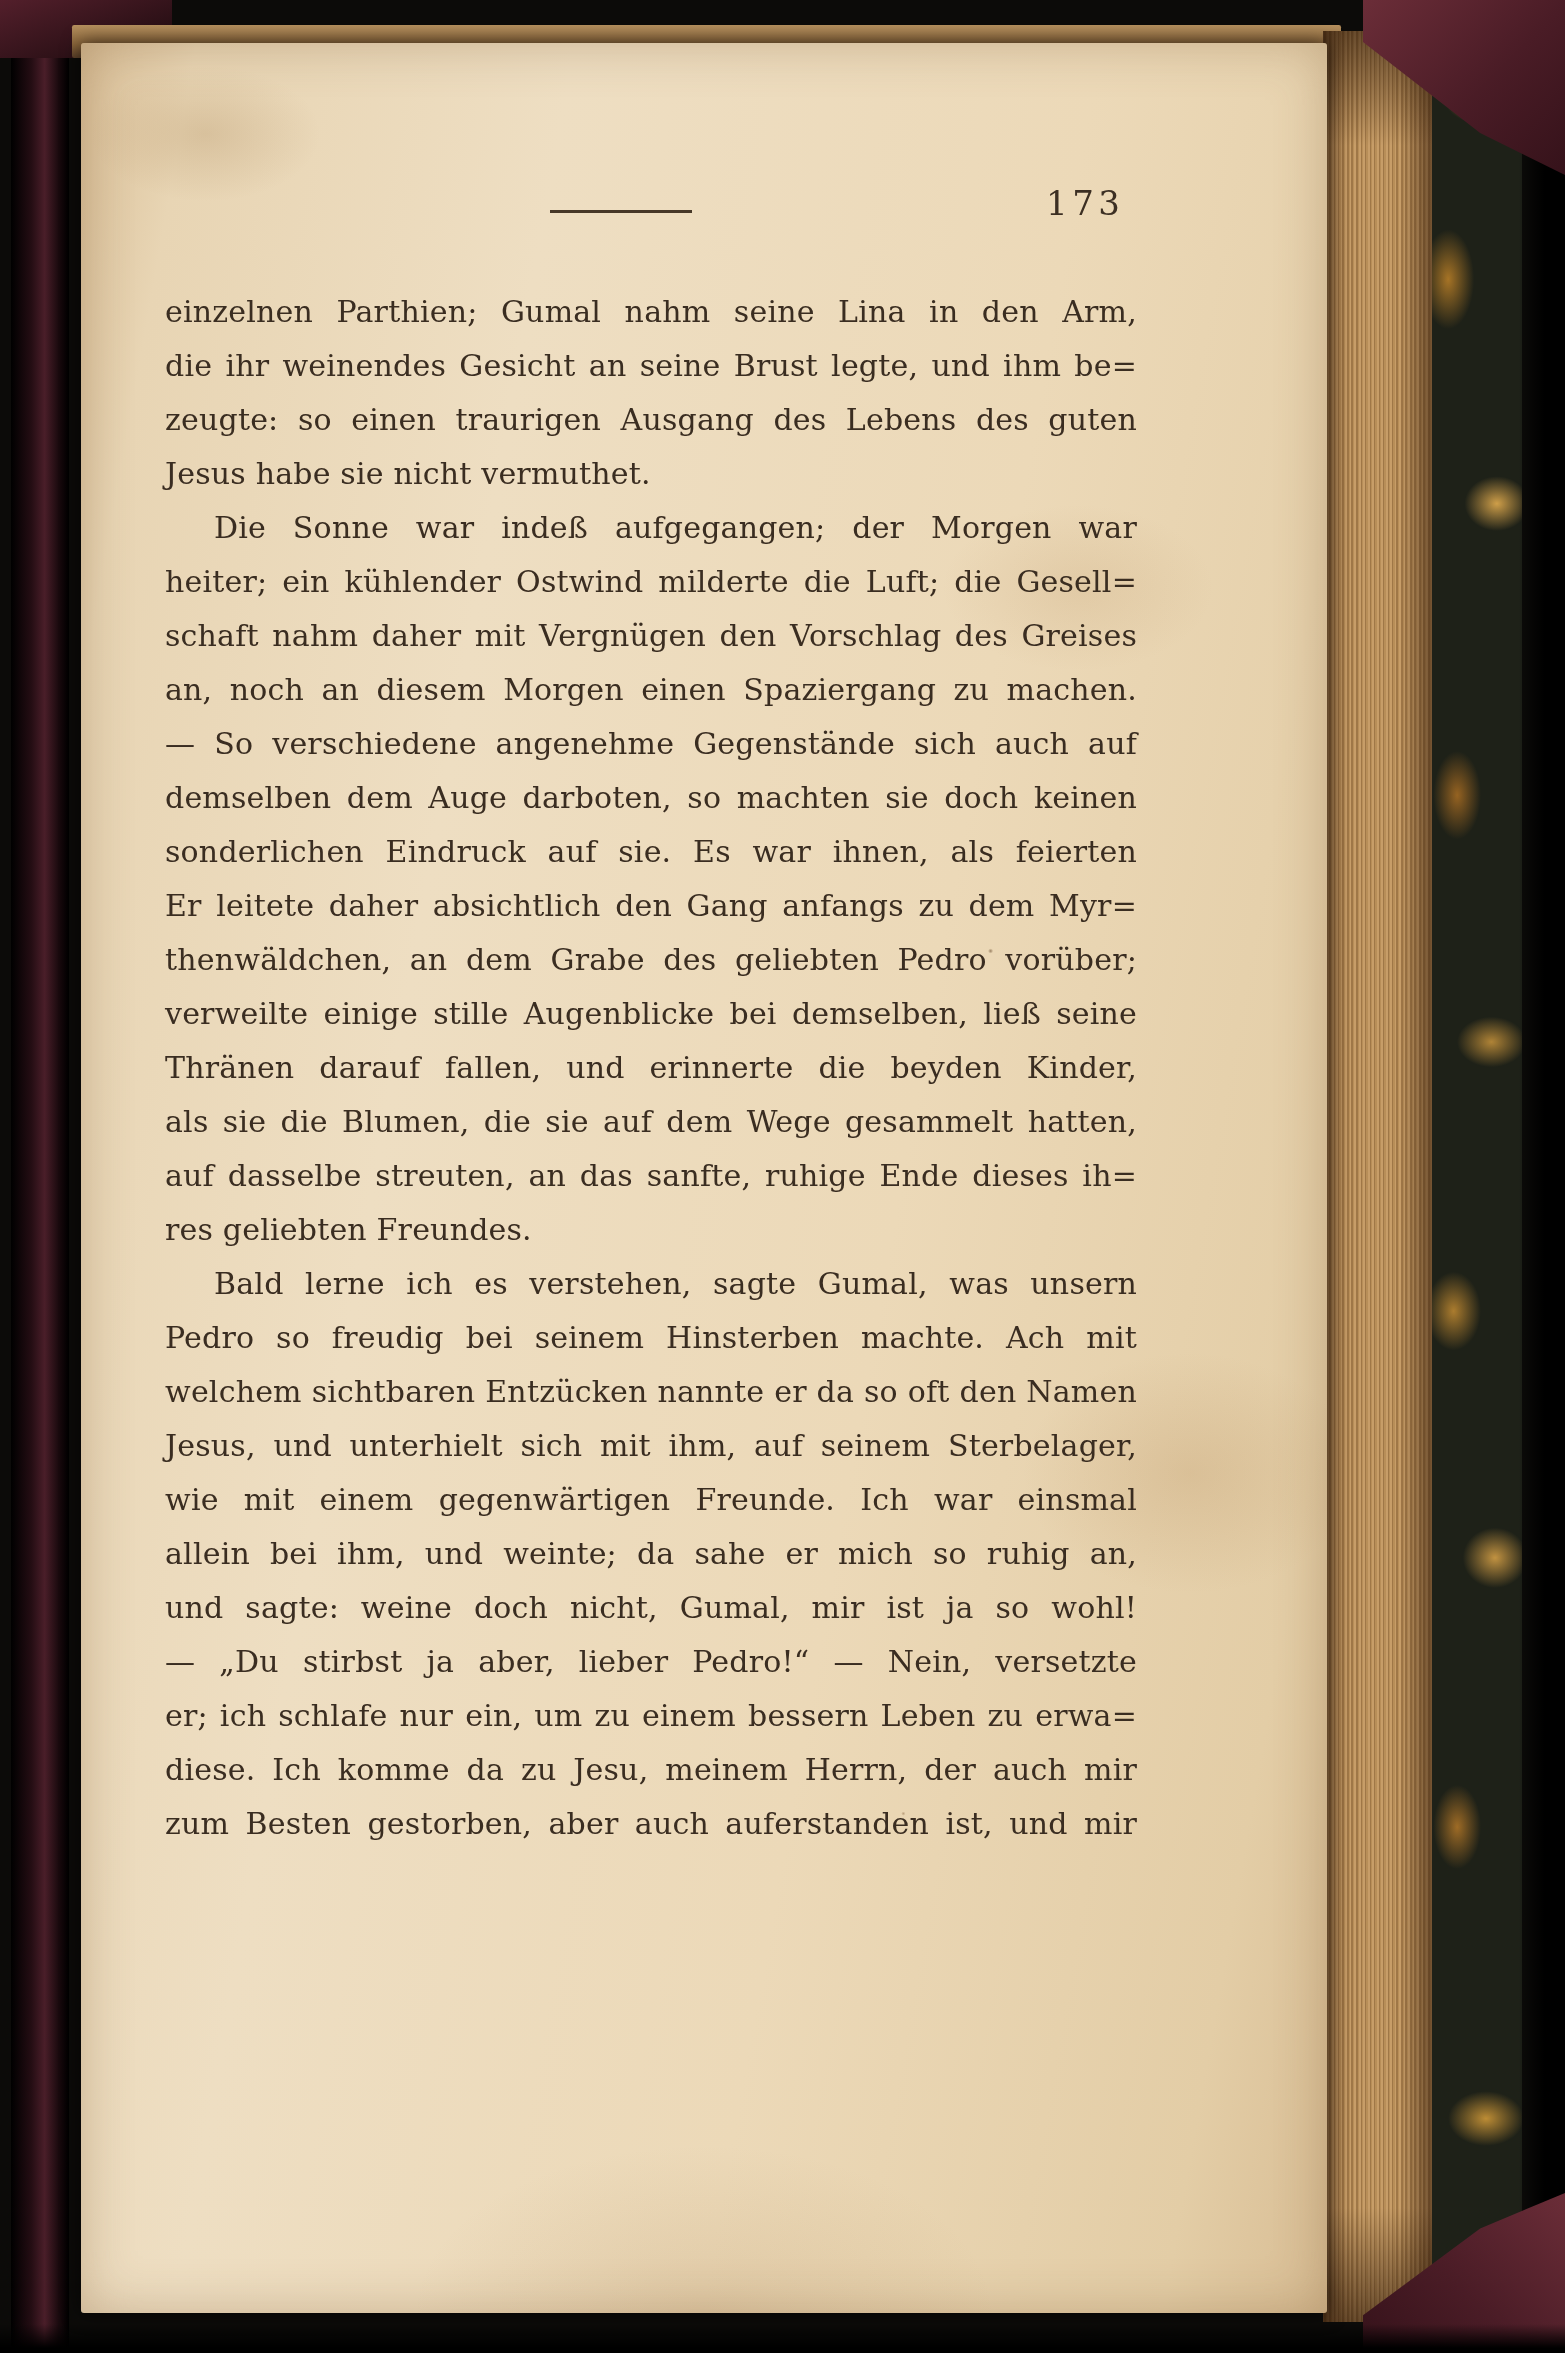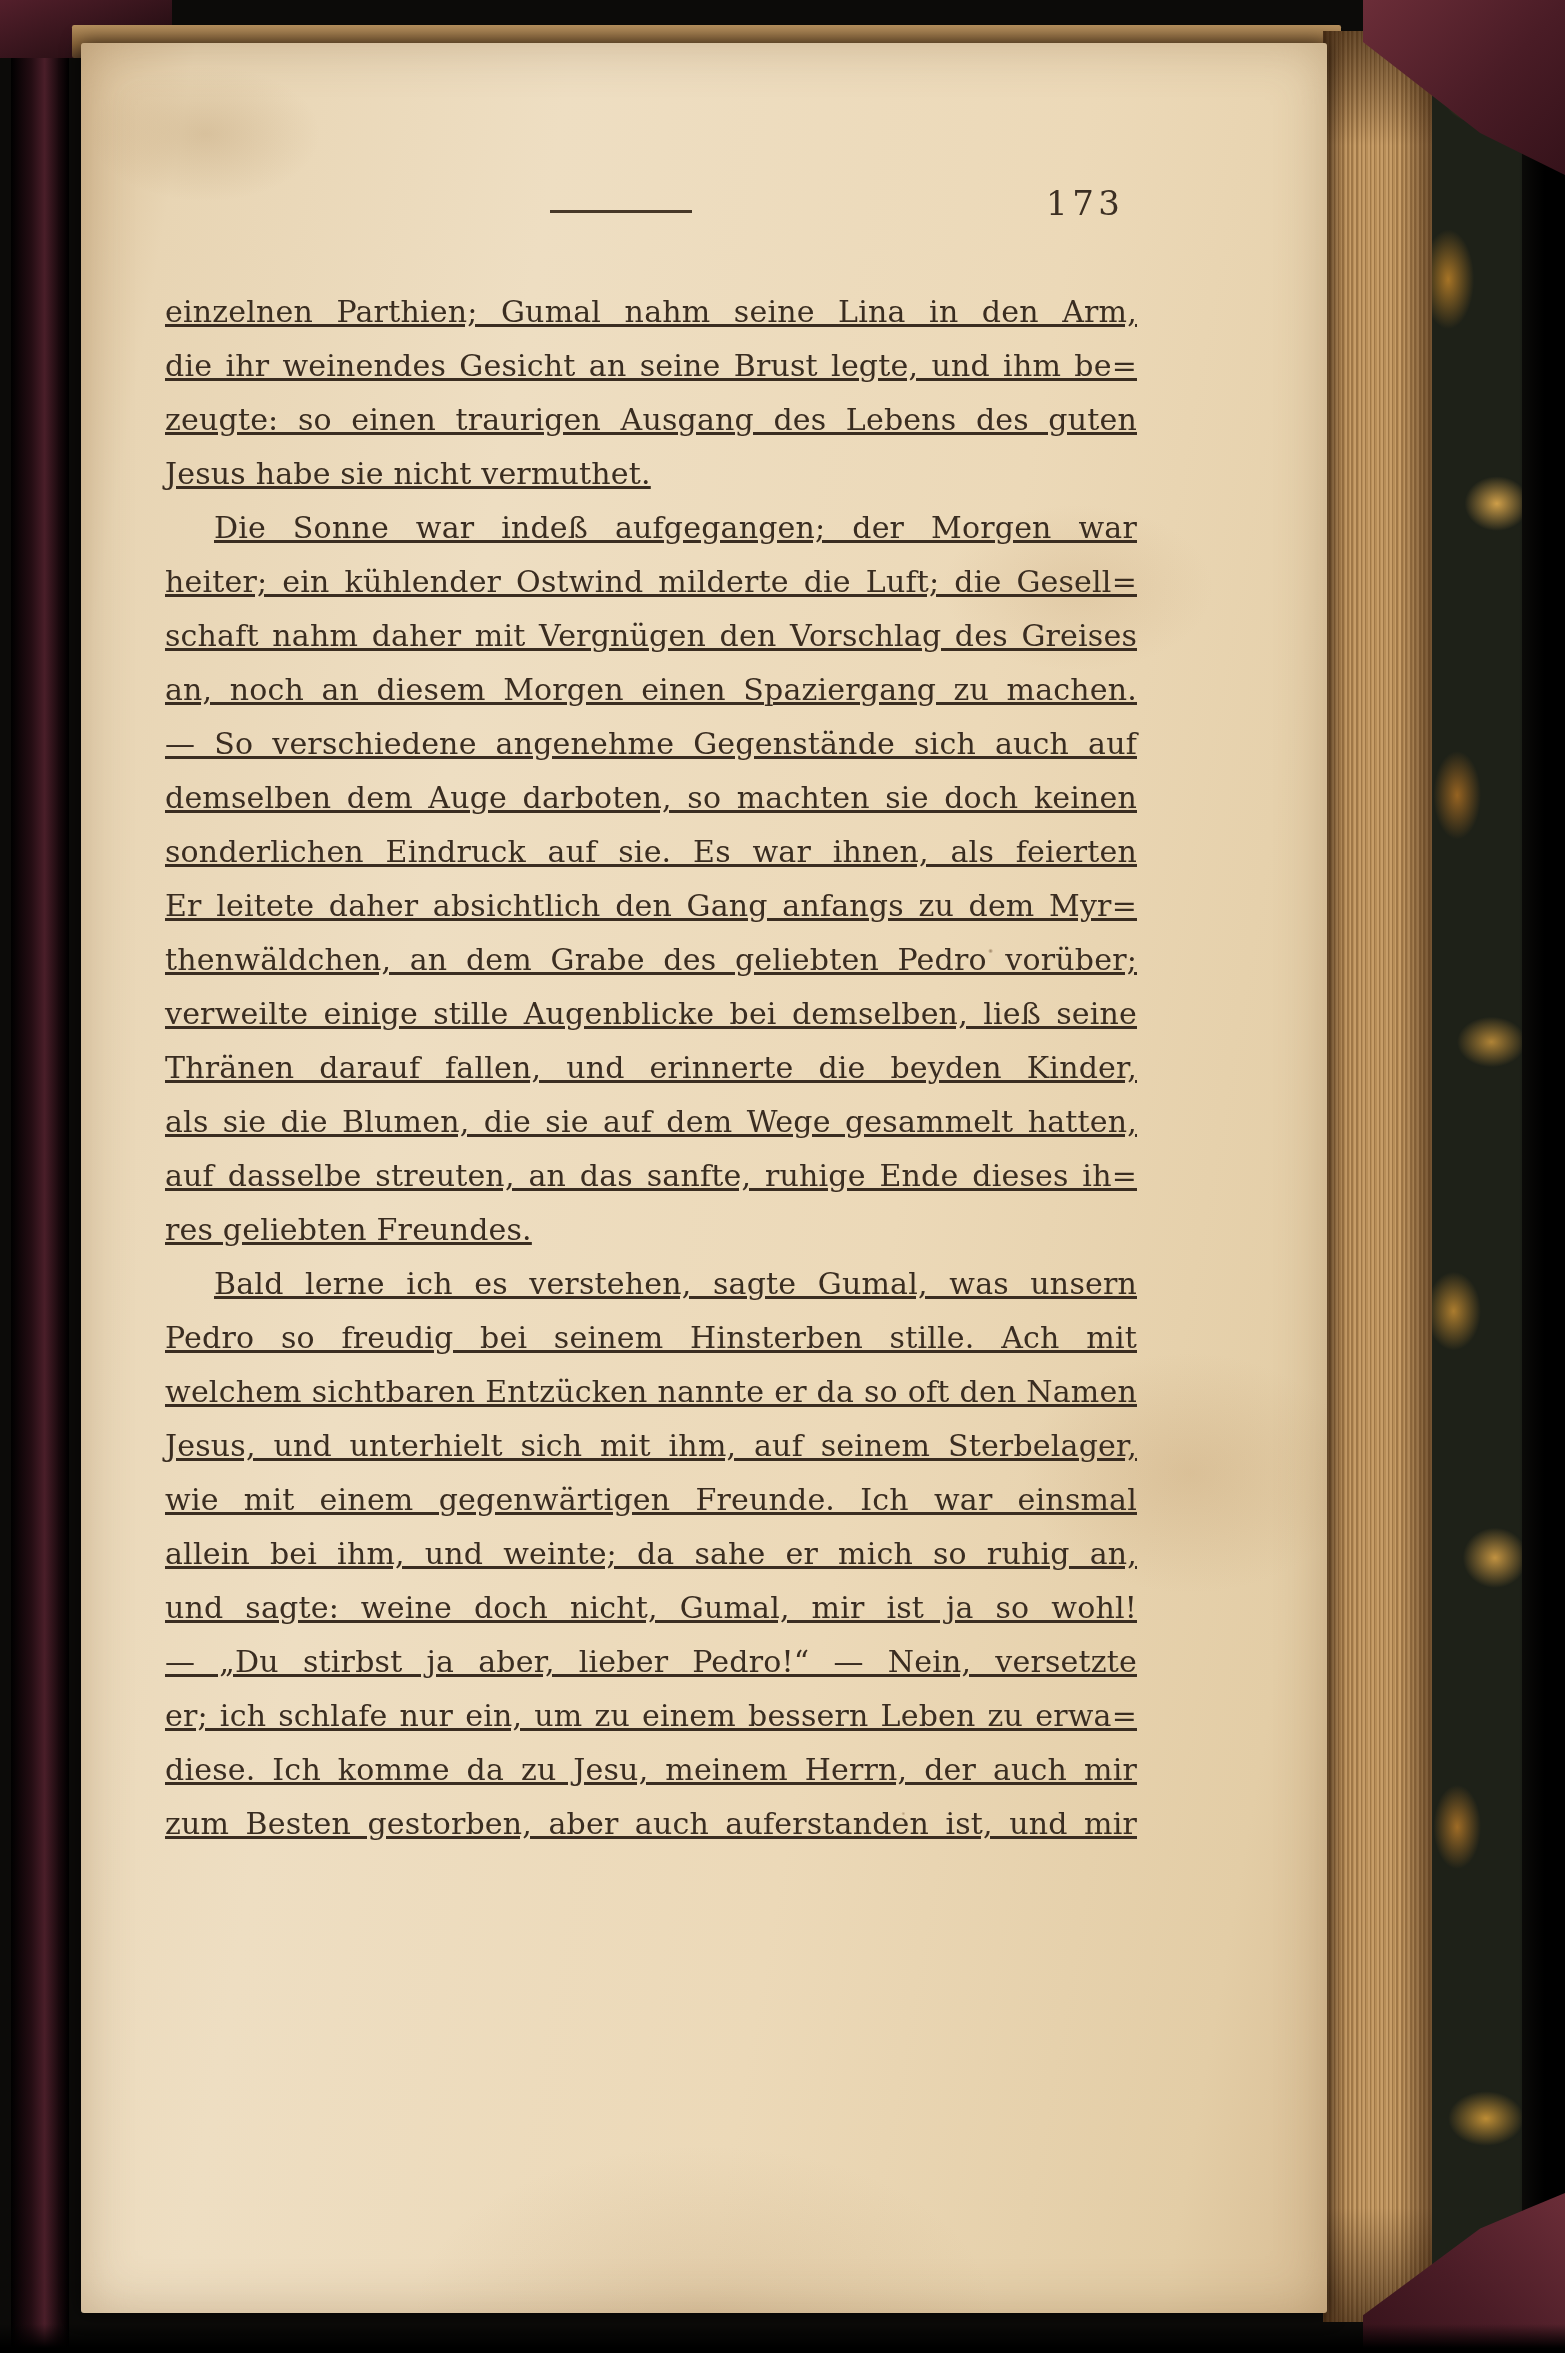--- a/index.html
+++ b/index.html
@@ -96,7 +96,7 @@
     letter-spacing: 0.2px;
   }
   .paragraph { margin: 0; }
-  .text-line { text-align: justify; text-align-last: justify; text-decoration: underline; }
+  .text-line { text-align: justify; text-align-last: justify; }
   .text-line.last { text-align-last: left; }
   .text-line.indent { padding-left: 49px; }
 </style>

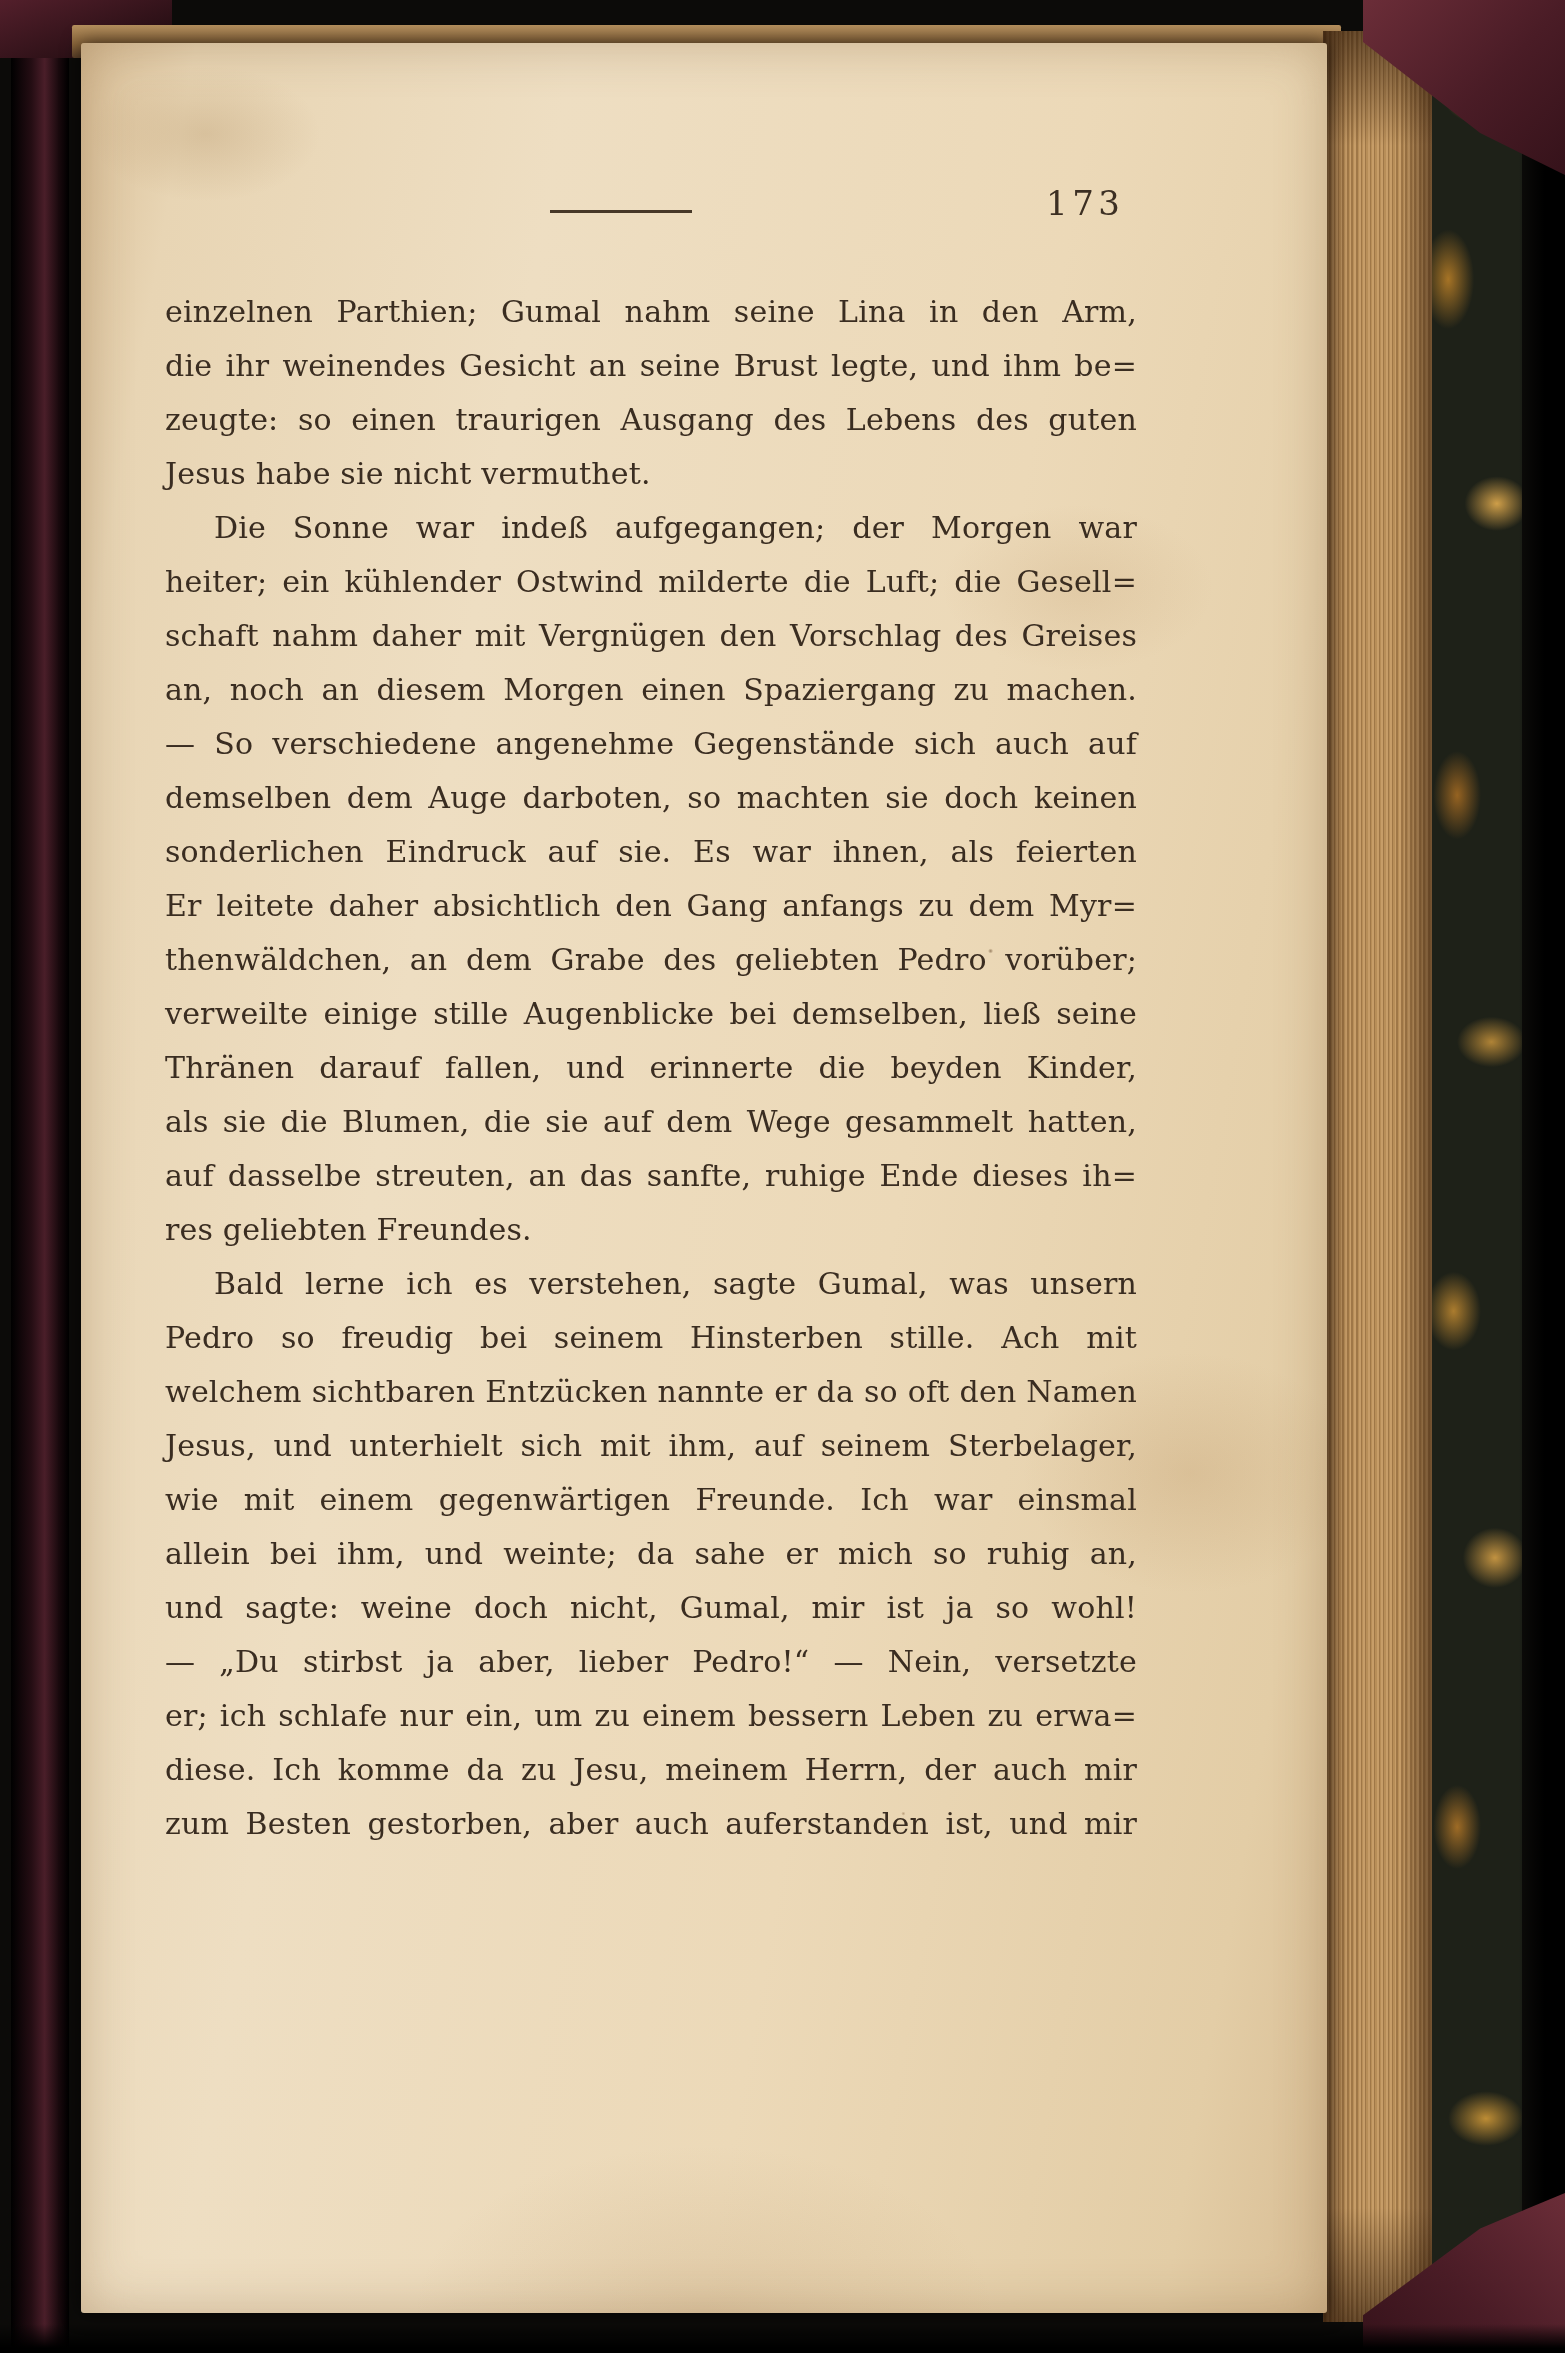--- a/index.html
+++ b/index.html
@@ -144,7 +144,7 @@
         </div>
         <div class="paragraph">
           <div class="text-line indent">Bald lerne ich es verstehen, sagte Gumal, was unsern</div>
-          <div class="text-line">Pedro so freudig bei seinem Hinsterben stille.  Ach mit</div>
+          <div class="text-line">Pedro so freudig bei seinem Hinsterben machte.  Ach mit</div>
           <div class="text-line">welchem sichtbaren Entzücken nannte er da so oft den Namen</div>
           <div class="text-line">Jesus, und unterhielt sich mit ihm, auf seinem Sterbelager,</div>
           <div class="text-line">wie mit einem gegenwärtigen Freunde.  Ich war einsmal</div>

